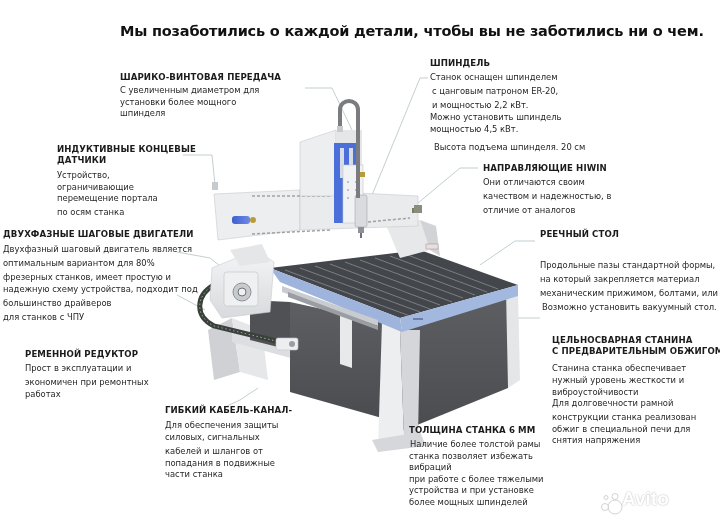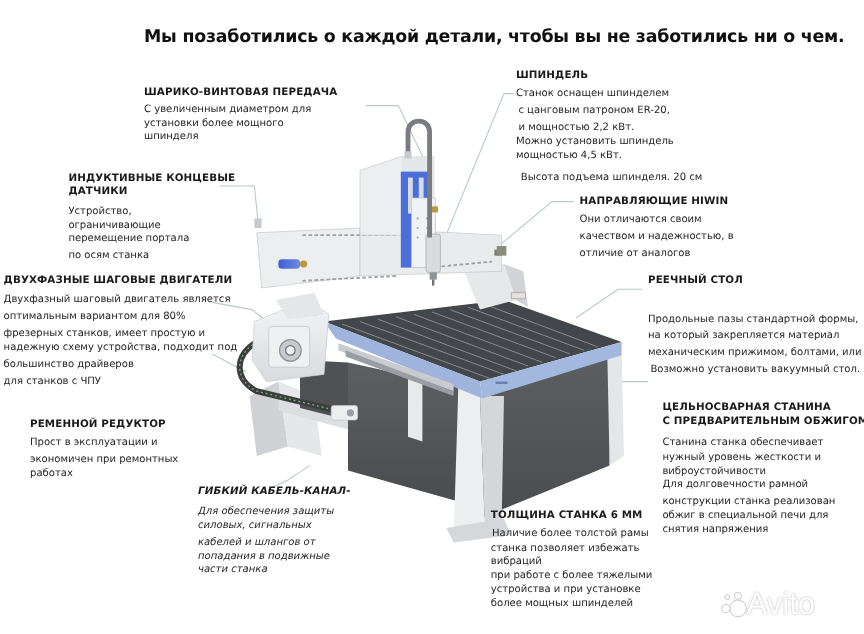--- a/index.html
+++ b/index.html
@@ -229,7 +229,7 @@
   <div class="l t">снятия напряжения</div>
 </div>
 
-<div class="block" style="left:165px; top:405px;font-style:italic;">
+<div class="block" style="left:165px; top:405px;">
   <div class="h">ГИБКИЙ КАБЕЛЬ-КАНАЛ-</div>
   <div class="l" style="margin-top:2px;">Для обеспечения защиты</div>
   <div class="l t">силовых, сигнальных</div>

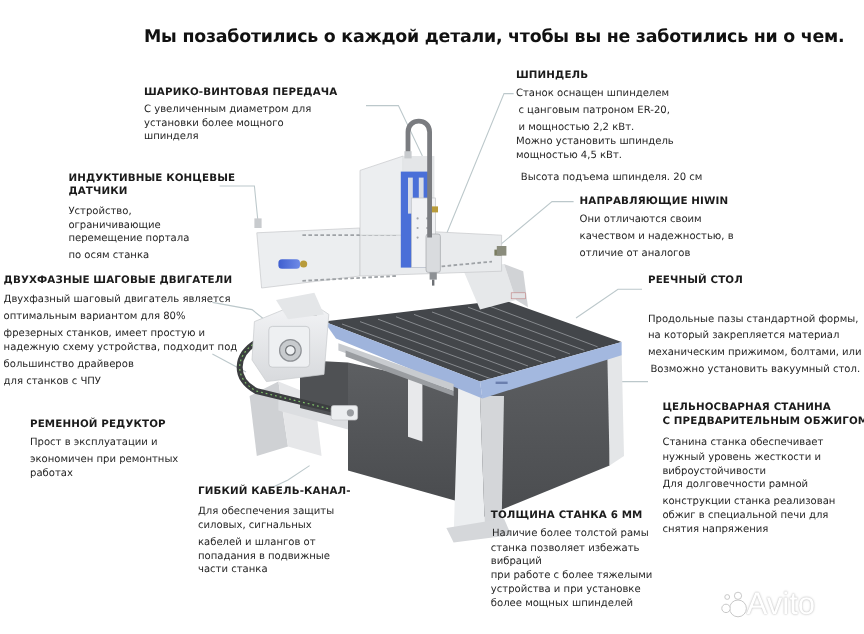--- a/index.html
+++ b/index.html
@@ -27,8 +27,8 @@
   svg.machine { position: absolute; left: 0; top: 0; }
   .watermark {
     position: absolute; left: 622px; top: 488px;
-    font-family: "Liberation Sans", sans-serif; font-weight: normal;
-    font-size: 26px; color: #ffffff;
+    font-family: "Liberation Sans", sans-serif; font-weight: bold;
+    font-size: 19px; color: #ffffff;
     text-shadow: 0 0 2px #c8c8c8, 0 0 1px #bdbdbd;
     white-space: nowrap;
   }

